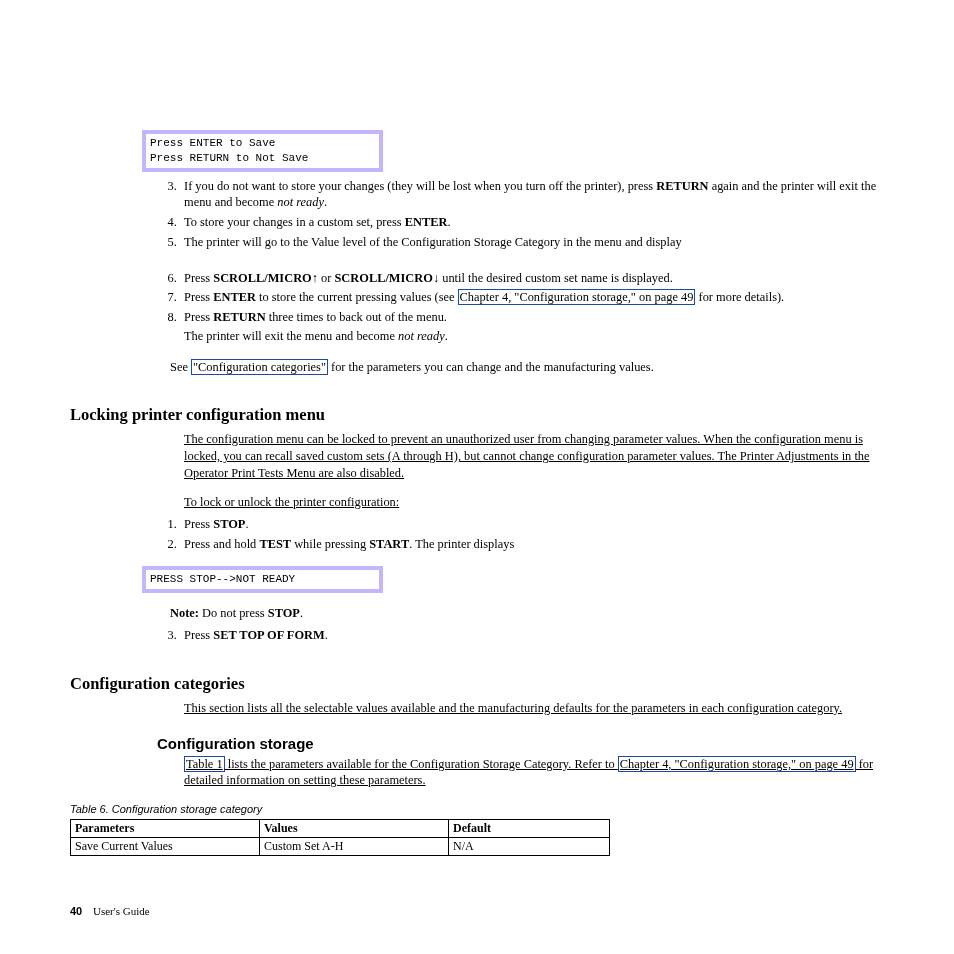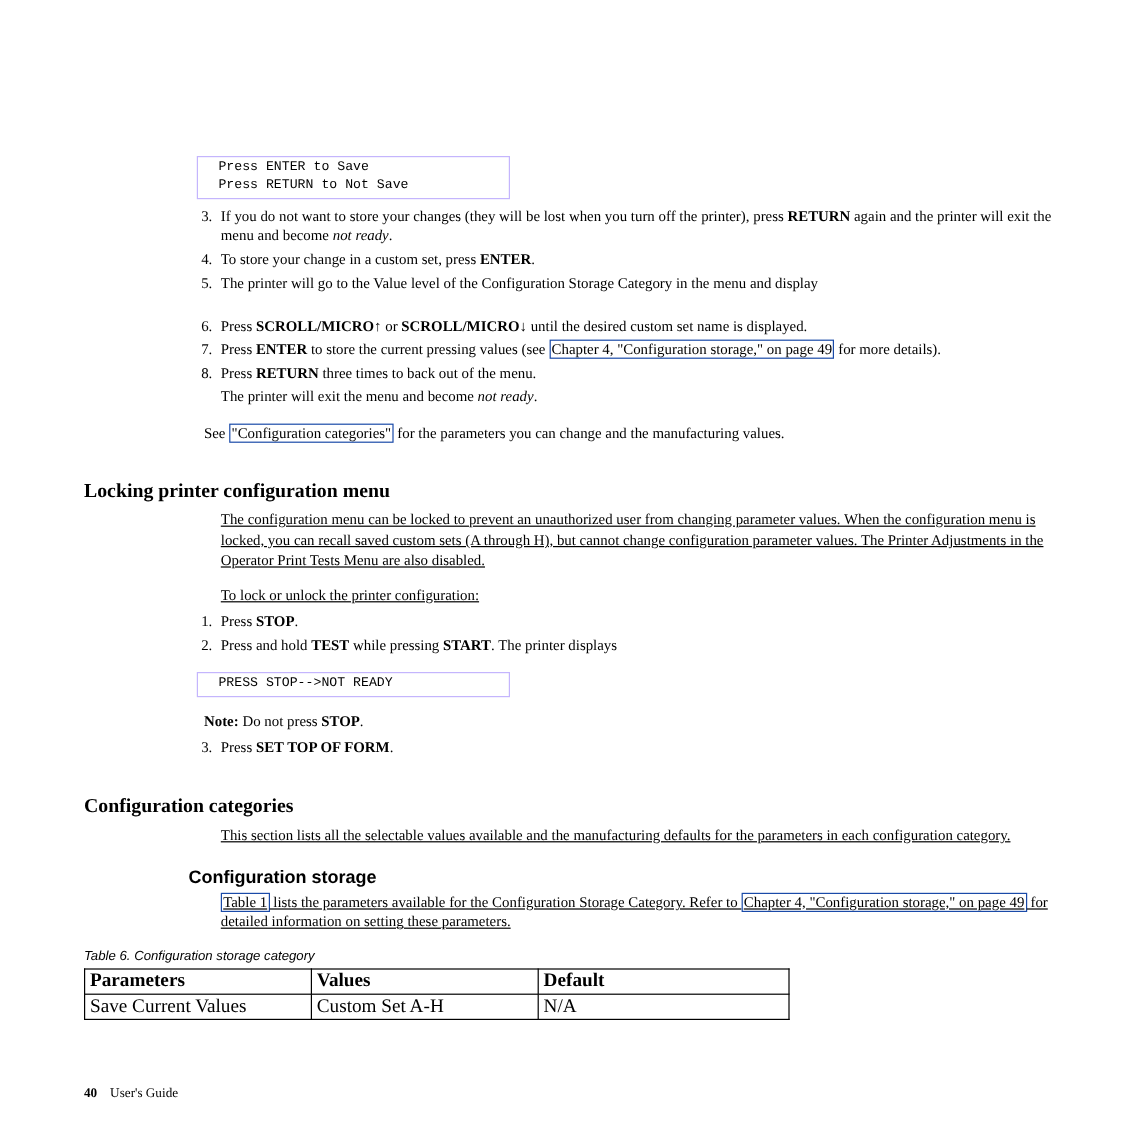--- a/index.html
+++ b/index.html
@@ -18,9 +18,9 @@
   .display-box {
     font-family: "Courier New", monospace;
     font-size: 11px;
-    border: 1px solid #c4b5fd;
-    padding: 2px 17px;
-    margin-left: 94px;
+    border: 4px solid #c4b5fd;
+    padding: 2px 4px;
+    margin-left: 72px;
     width: 225px;
     line-height: 1.35;
     white-space: pre;

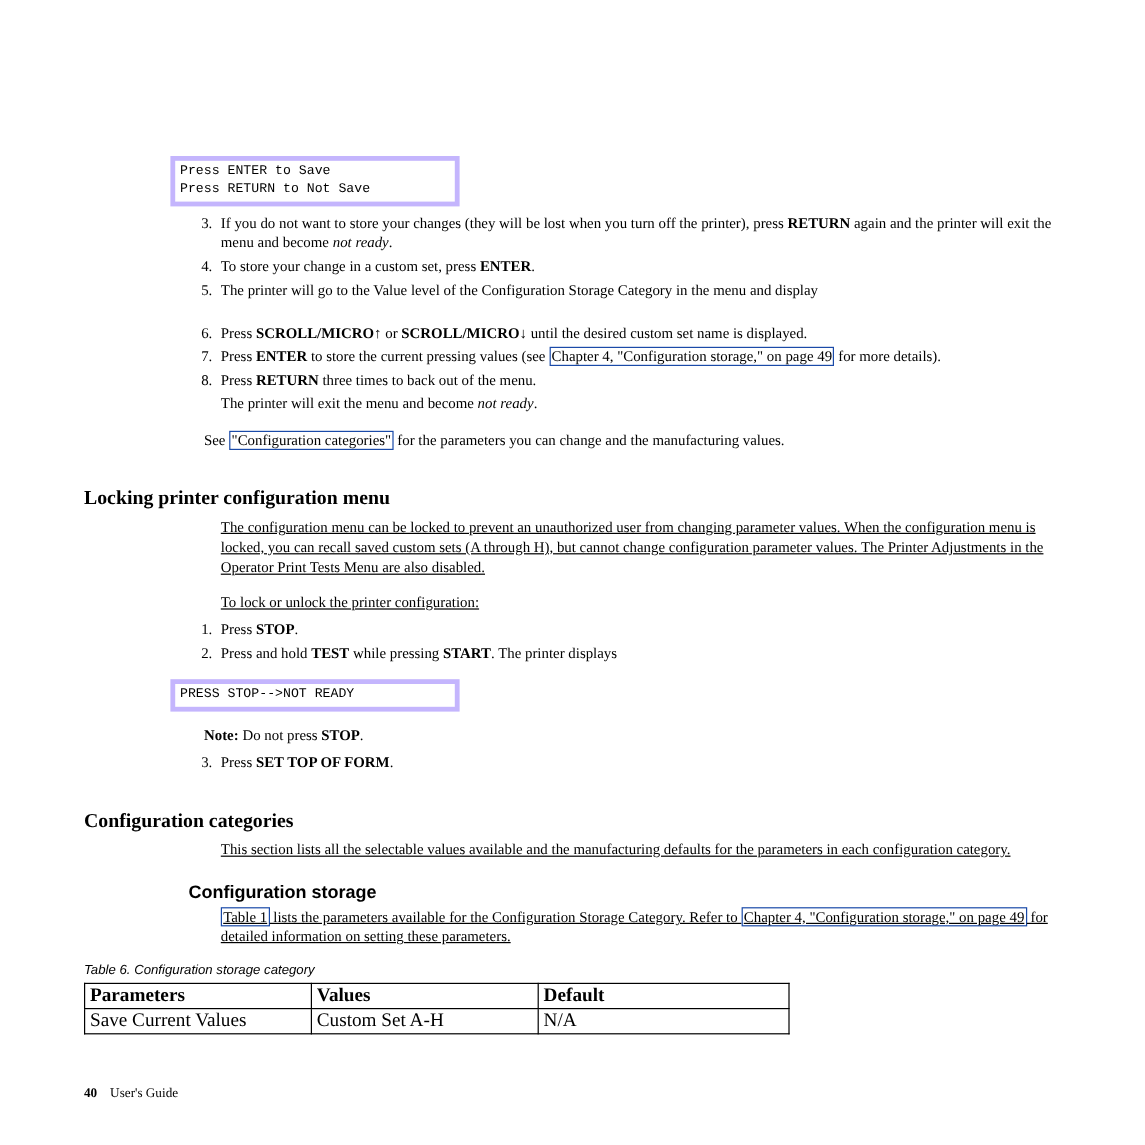--- a/index.html
+++ b/index.html
@@ -120,7 +120,7 @@
 
   <ol class="steps" start="3">
     <li><span>If you do not want to store your changes (they will be lost when you turn off the printer), press </span><b>RETURN</b><span> again and the printer will exit the menu and become </span><span class="italic">not ready</span><span>.</span></li>
-    <li><span>To store your change in a custom set, press </span><b>ENTER</b><span>.</span></li>
+    <li><span>To store your changes in a custom set, press </span><b>ENTER</b><span>.</span></li>
     <li><span>The printer will go to the Value level of the Configuration Storage Category in the menu and display</span></li>
   </ol>
 

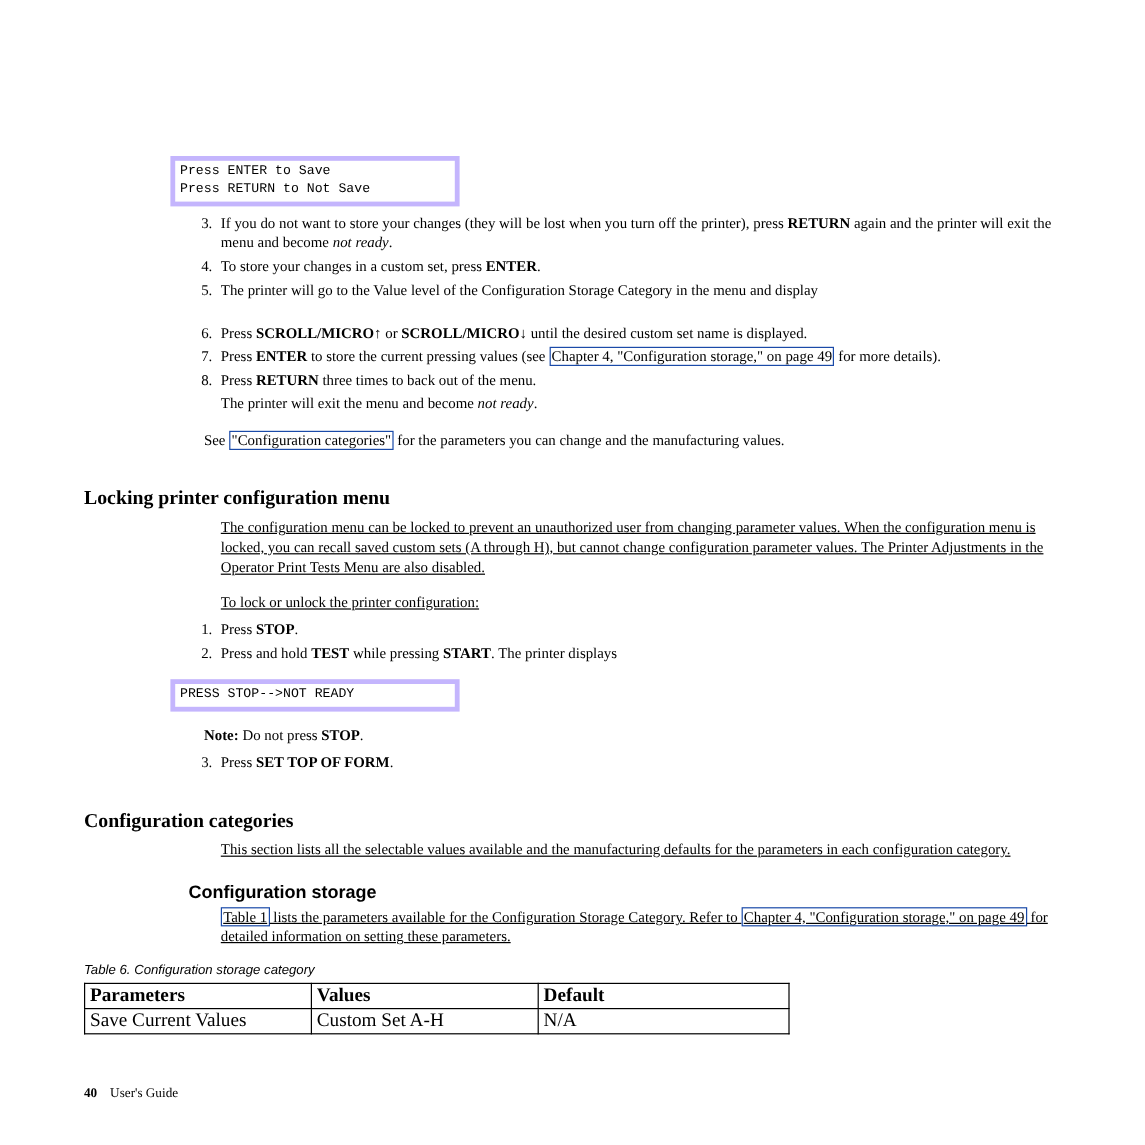--- a/index.html
+++ b/index.html
@@ -83,8 +83,8 @@
   }
   table.cfg {
     border-collapse: collapse;
-    width: 588px;
-    font-size: 16px;
+    width: 540px;
+    font-size: 12px;
   }
   table.cfg th, table.cfg td {
     border: 1px solid #000;

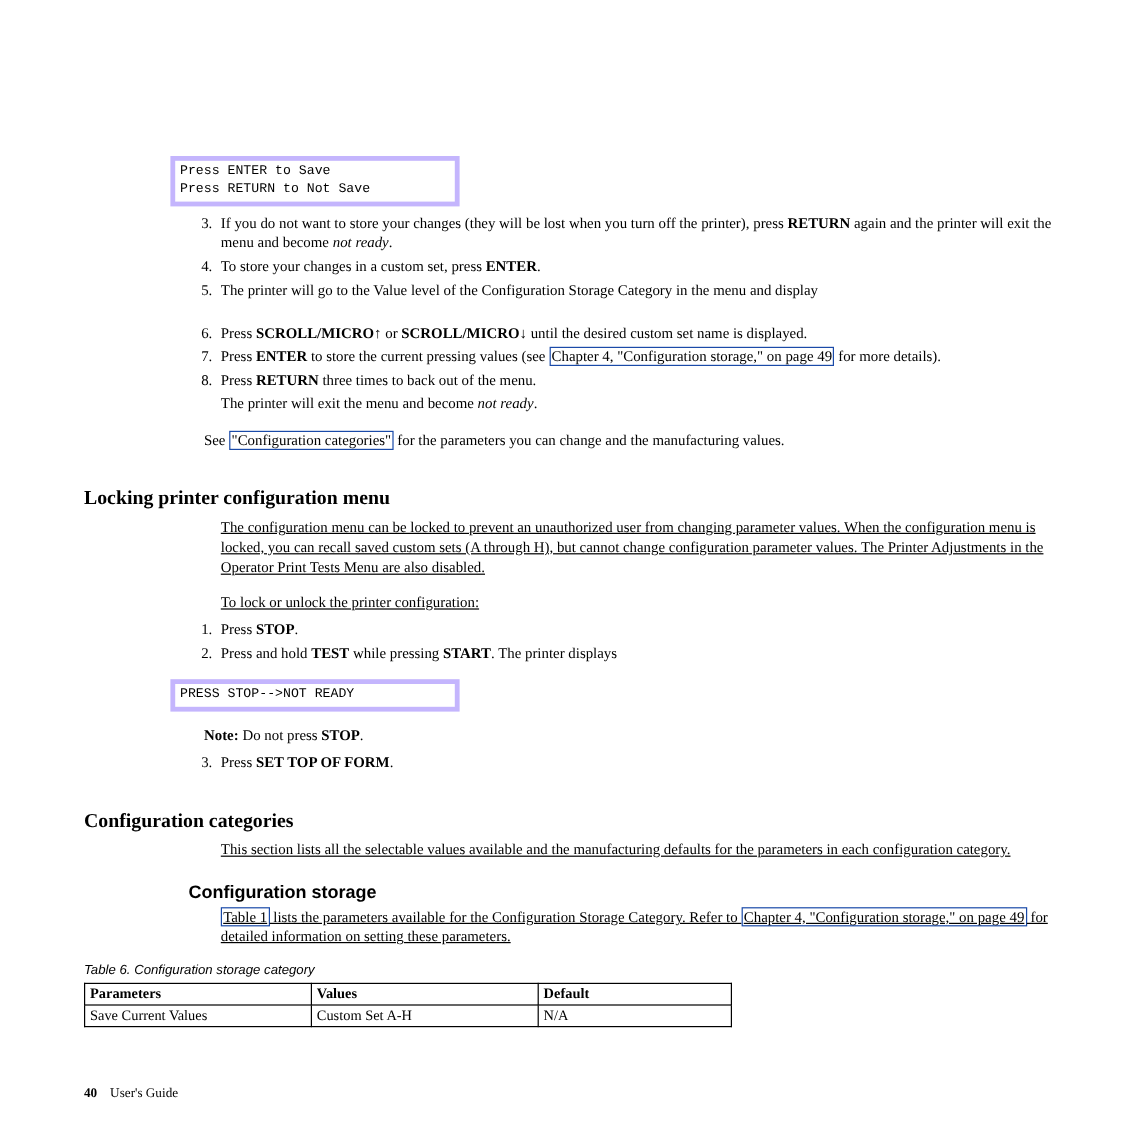--- a/index.html
+++ b/index.html
@@ -100,7 +100,7 @@
     font-size: 11px;
   }
   .footer .pn {
-    font-family: Liberation Serif, serif;
+    font-family: Liberation Sans, sans-serif;
     font-weight: bold;
     margin-right: 8px;
     margin-top: 28px;

